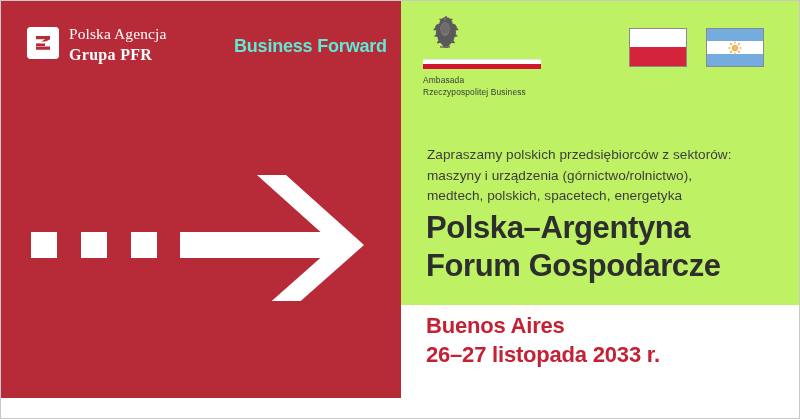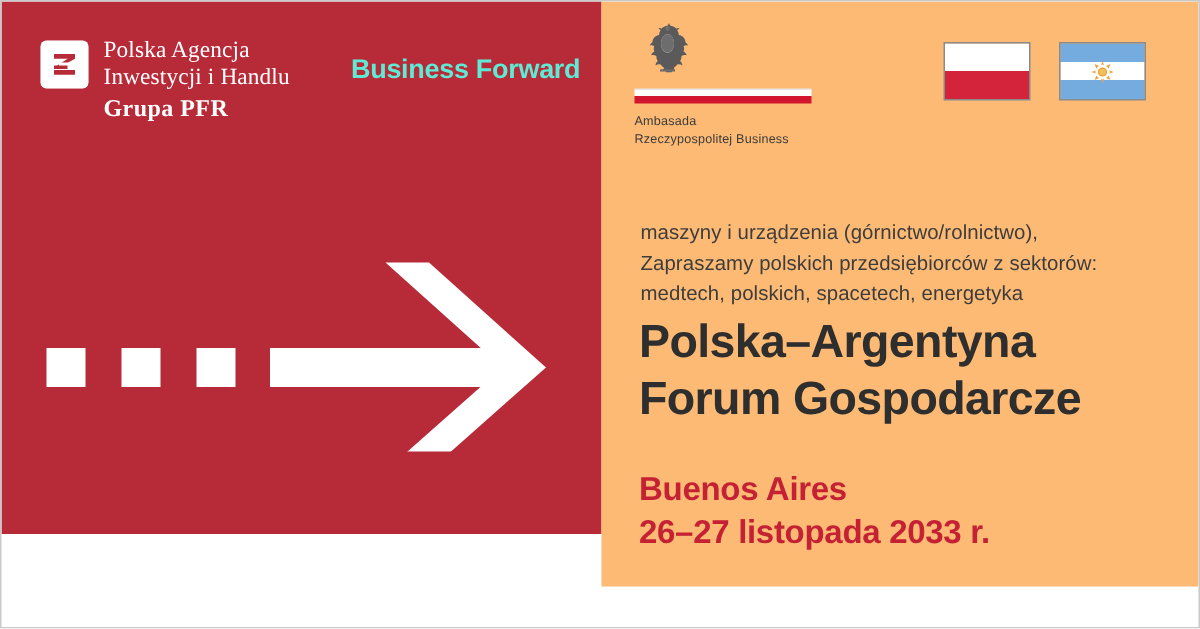--- a/index.html
+++ b/index.html
@@ -26,7 +26,7 @@
     left: 0;
     top: 0;
     width: 400px;
-    height: 355px;
+    height: 397px;
     background: #b72b39;
   }
 

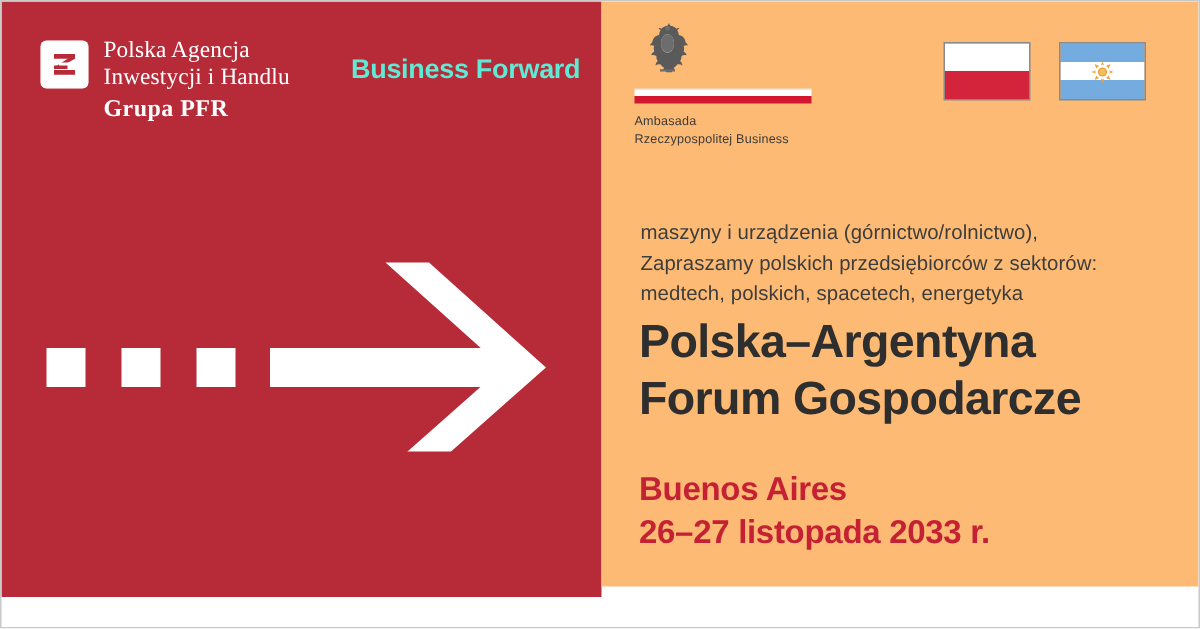--- a/index.html
+++ b/index.html
@@ -208,7 +208,6 @@
       </div>
       <div class="paih-text">
         <div class="paih-l1">Polska Agencja</div>
-        <div class="paih-l2">Inwestycji i Handlu</div>
         <div class="paih-sub">Grupa PFR</div>
       </div>
     </div>

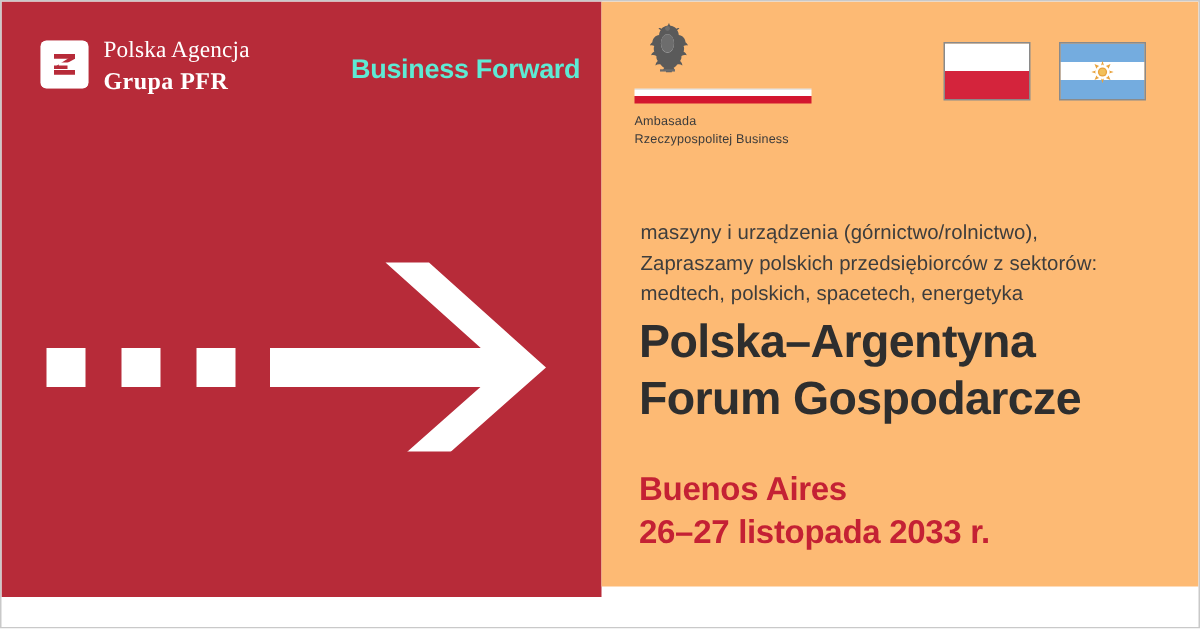--- a/index.html
+++ b/index.html
@@ -102,8 +102,8 @@
     left: 400px;
     top: 0;
     width: 398px;
-    height: 390px;
-    background: #fdba74;
+    height: 304px;
+    background: #bef264;
   }
 
   .embassy-block {

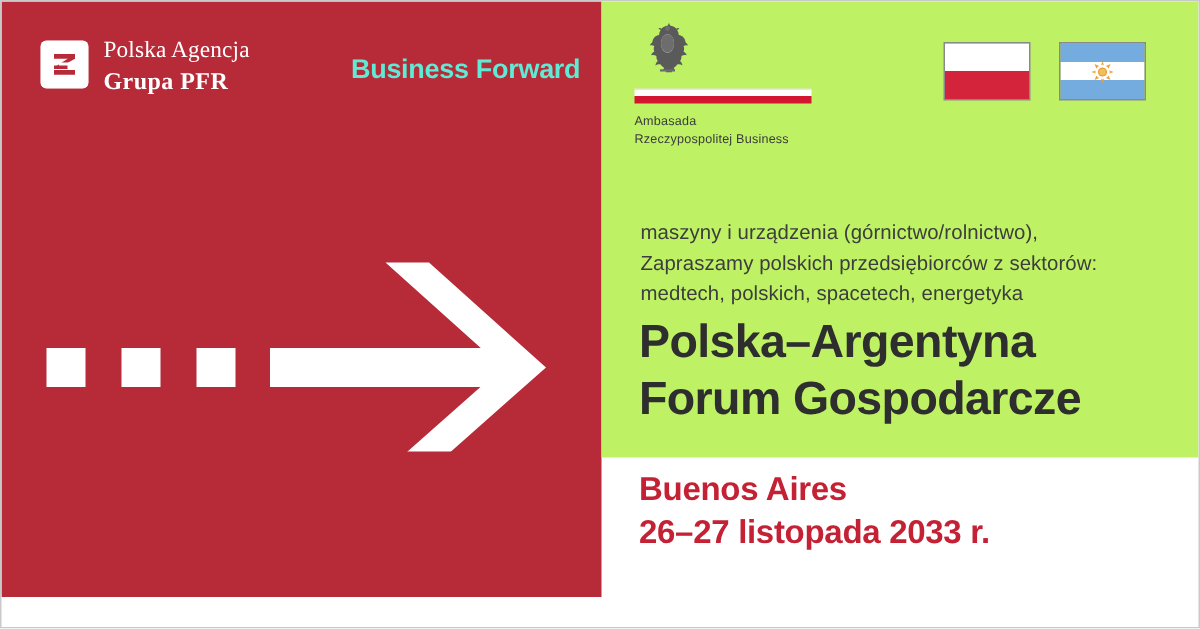--- a/index.html
+++ b/index.html
@@ -272,8 +272,8 @@
     </div>
 
     <div class="intro-text">
+      <div>Zapraszamy polskich przedsiębiorców z sektorów:</div>
       <div>maszyny i urządzenia (górnictwo/rolnictwo),</div>
-      <div>Zapraszamy polskich przedsiębiorców z sektorów:</div>
       <div>medtech, polskich, spacetech, energetyka</div>
     </div>
 

